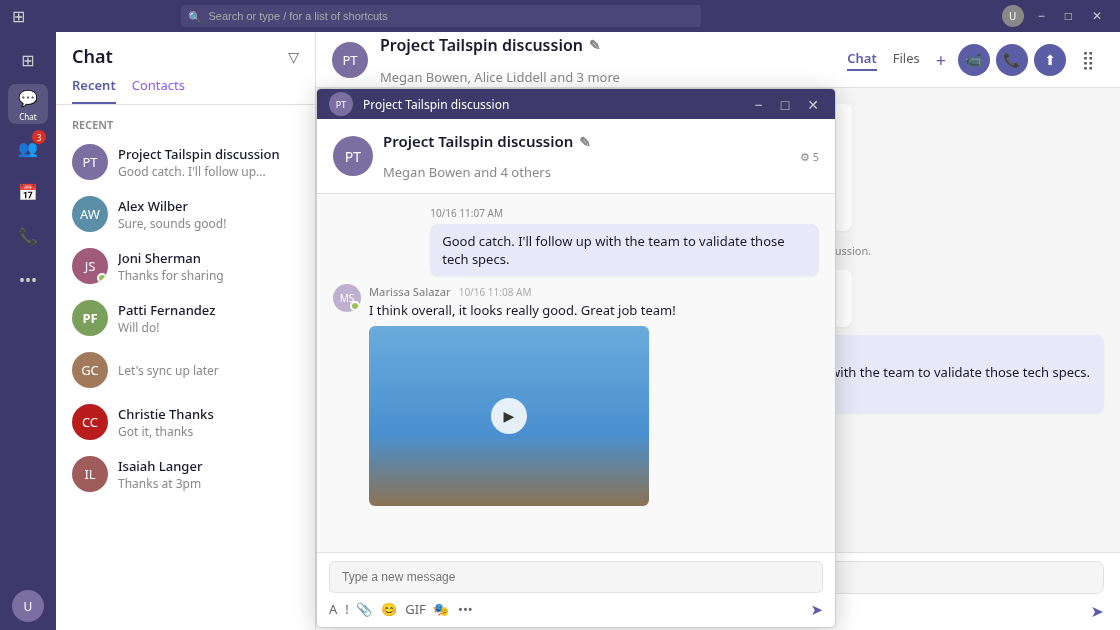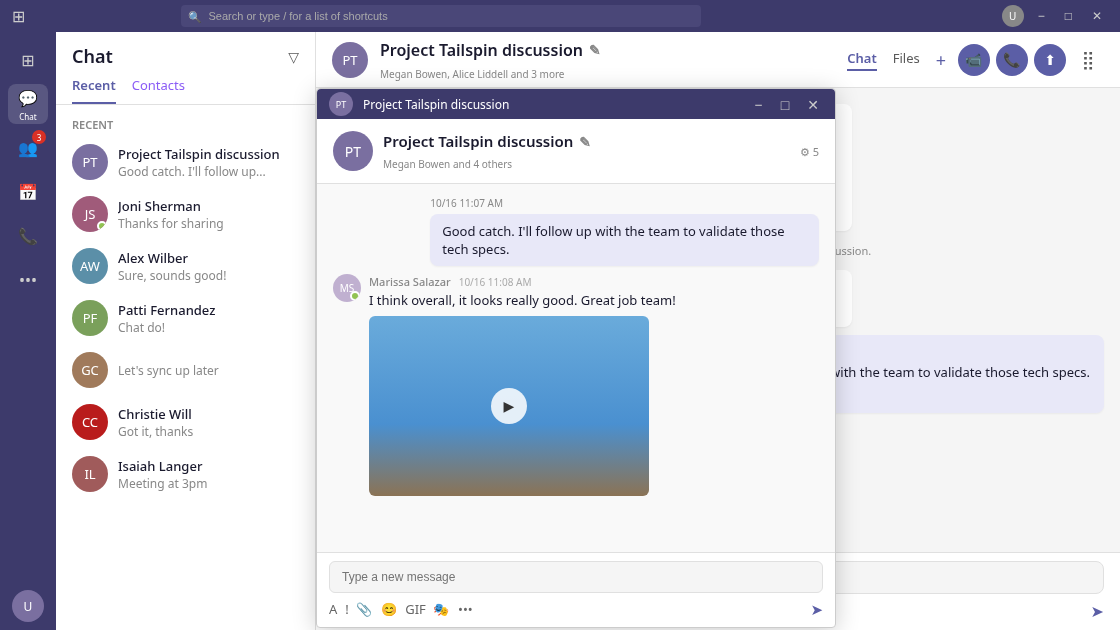--- a/index.html
+++ b/index.html
@@ -275,7 +275,7 @@
       background: linear-gradient(180deg, #6aabdb 0%, #4a90d0 60%, #8b7355 100%);
     }
 
-    .group-participants { font-size: 10px; color: #888; margin-top: 6px; }
+    .group-participants { font-size: 13px; color: #888; margin-top: 12px; }
     .msg-check { font-size: 10px; color: #5b5ea6; }
   </style>
 </head>

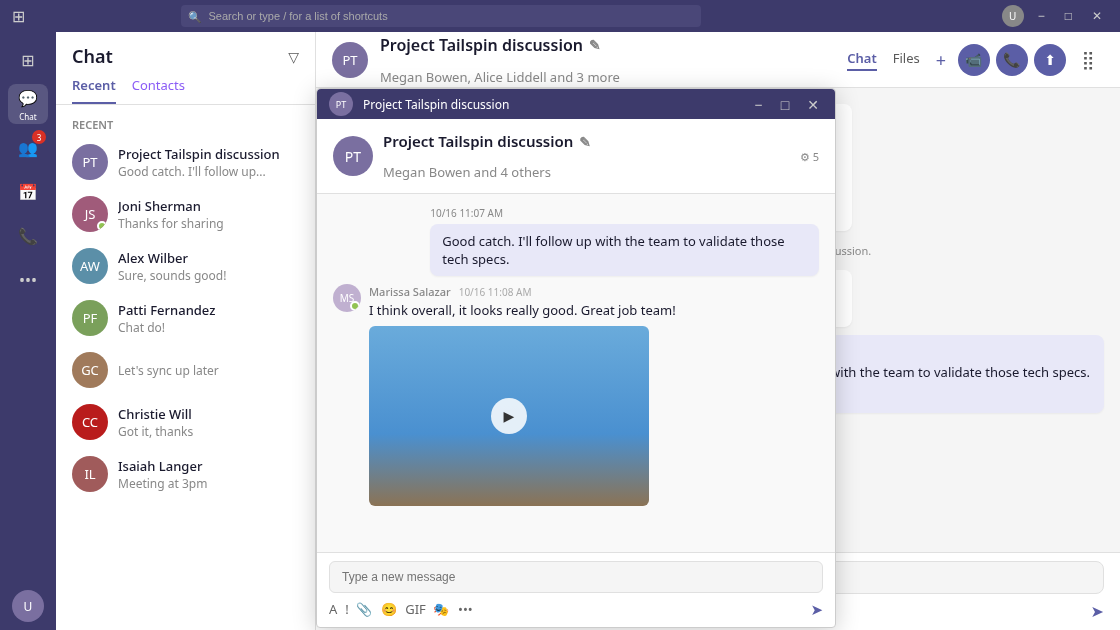--- a/index.html
+++ b/index.html
@@ -341,17 +341,17 @@
         </div>
       </div>
       <div class="sidebar-item">
+        <div class="sidebar-item-avatar" style="background:#5b8fa8;">AW</div>
+        <div class="sidebar-item-info">
+          <div class="sidebar-item-name">Alex Wilber</div>
+          <div class="sidebar-item-preview">Sure, sounds good!</div>
+        </div>
+      </div>
+      <div class="sidebar-item">
         <div class="sidebar-item-avatar" style="background:#a05b7a;">JS<div class="online-dot"></div></div>
         <div class="sidebar-item-info">
           <div class="sidebar-item-name">Joni Sherman</div>
           <div class="sidebar-item-preview">Thanks for sharing</div>
-        </div>
-      </div>
-      <div class="sidebar-item">
-        <div class="sidebar-item-avatar" style="background:#5b8fa8;">AW</div>
-        <div class="sidebar-item-info">
-          <div class="sidebar-item-name">Alex Wilber</div>
-          <div class="sidebar-item-preview">Sure, sounds good!</div>
         </div>
       </div>
       <div class="sidebar-item">

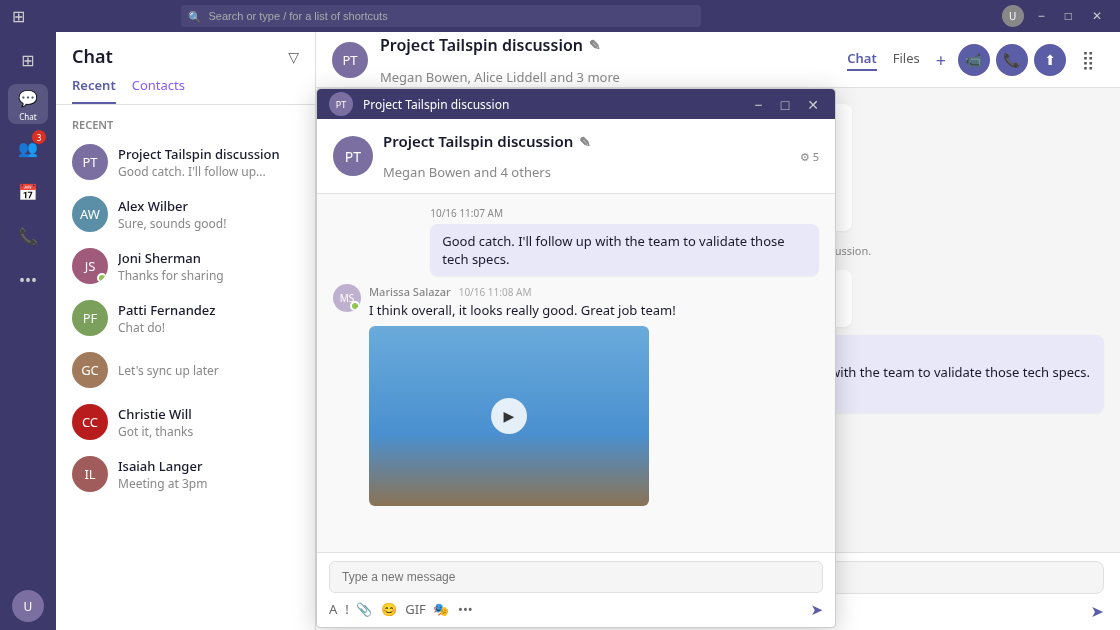--- a/index.html
+++ b/index.html
@@ -355,7 +355,7 @@
         </div>
       </div>
       <div class="sidebar-item">
-        <div class="sidebar-item-avatar" style="background:#7aa05b;">PF</div>
+        <div class="sidebar-item-avatar" style="background:#7aa05b;font-weight:bold;">PF</div>
         <div class="sidebar-item-info">
           <div class="sidebar-item-name">Patti Fernandez</div>
           <div class="sidebar-item-preview">Chat do!</div>

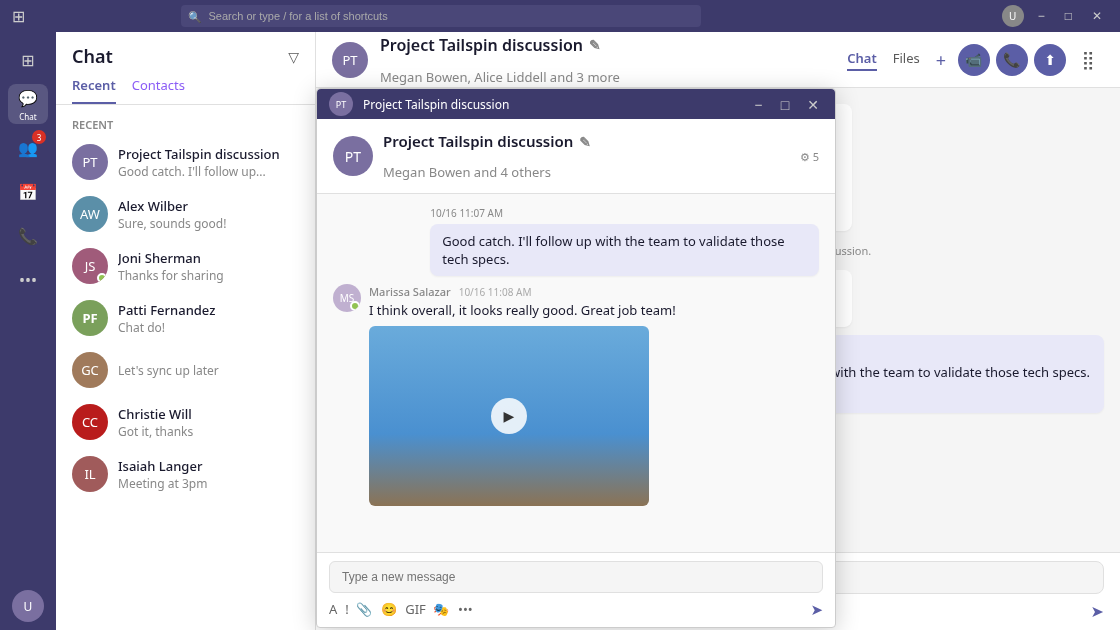--- a/index.html
+++ b/index.html
@@ -358,7 +358,7 @@
         <div class="sidebar-item-avatar" style="background:#7aa05b;font-weight:bold;">PF</div>
         <div class="sidebar-item-info">
           <div class="sidebar-item-name">Patti Fernandez</div>
-          <div class="sidebar-item-preview">Chat do!</div>
+          <div class="sidebar-item-preview">Will do!</div>
         </div>
       </div>
       <div class="sidebar-item">

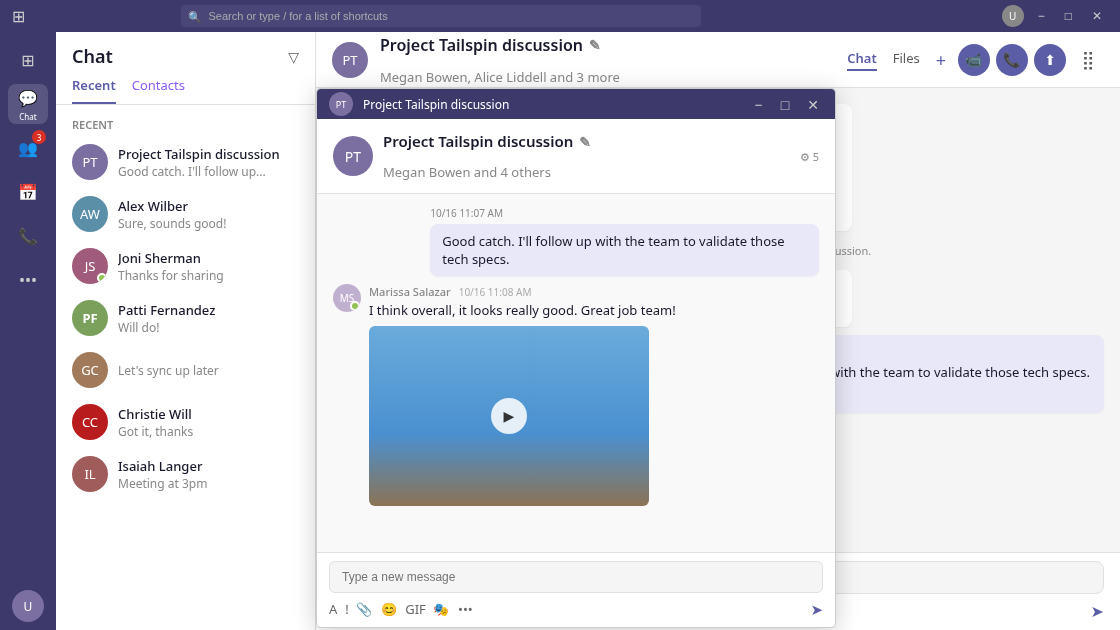--- a/index.html
+++ b/index.html
@@ -370,7 +370,7 @@
       <div class="sidebar-item">
         <div class="sidebar-item-avatar" style="background:#b91c1c;">CC</div>
         <div class="sidebar-item-info">
-          <div class="sidebar-item-name">Christie Will</div>
+          <div class="sidebar-item-name">Christie Thanks</div>
           <div class="sidebar-item-preview">Got it, thanks</div>
         </div>
       </div>

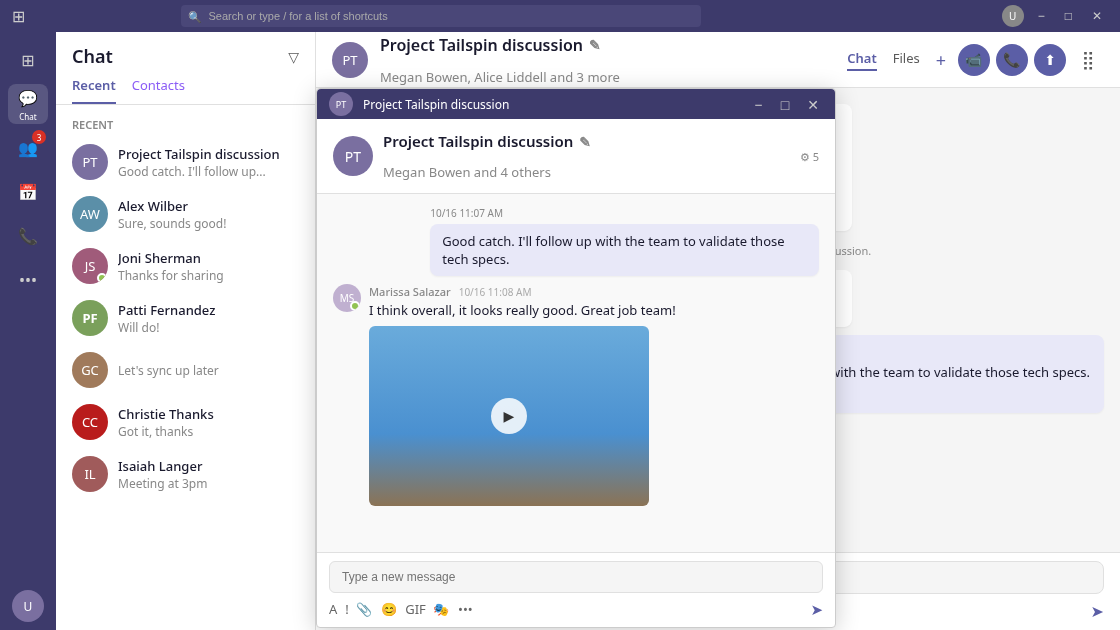--- a/index.html
+++ b/index.html
@@ -378,7 +378,7 @@
         <div class="sidebar-item-avatar" style="background:#a05b5b;">IL</div>
         <div class="sidebar-item-info">
           <div class="sidebar-item-name">Isaiah Langer</div>
-          <div class="sidebar-item-preview">Meeting at 3pm</div>
+          <div class="sidebar-item-preview">Thanks at 3pm</div>
         </div>
       </div>
     </div>

